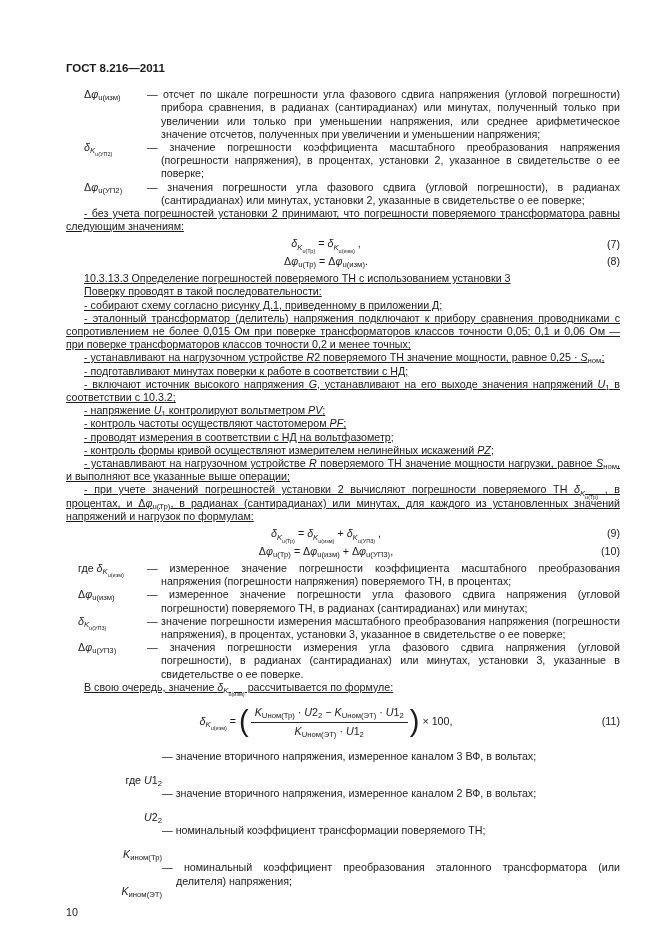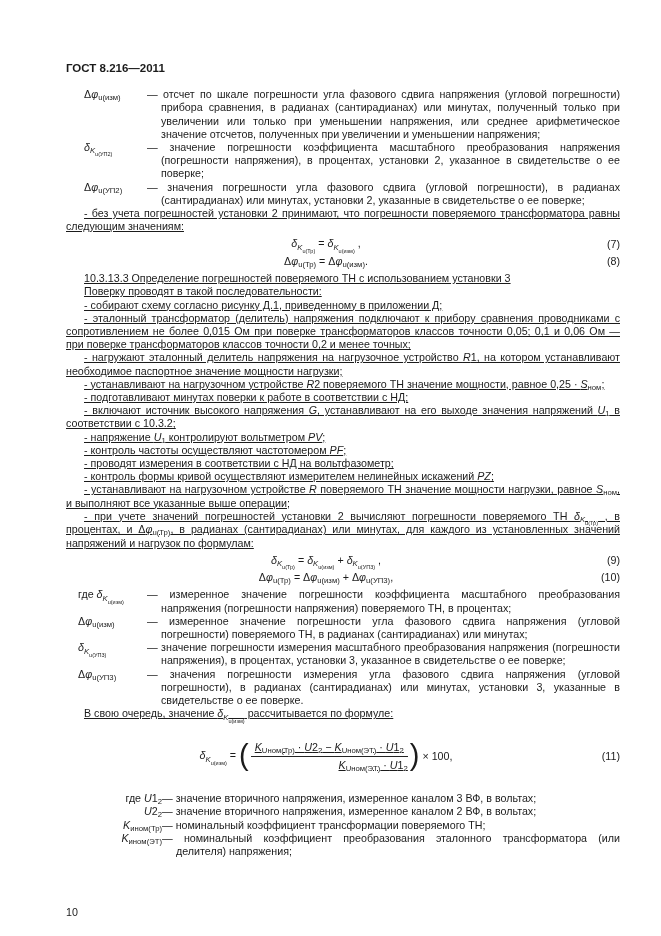--- a/index.html
+++ b/index.html
@@ -74,7 +74,6 @@
 
   <p class="para indent">- собирают схему согласно рисунку Д.1, приведенному в приложении Д;</p>
   <p class="para indent">- эталонный трансформатор (делитель) напряжения подключают к прибору сравнения проводниками с сопротивлением не более 0,015 Ом при поверке трансформаторов классов точности 0,05; 0,1 и 0,06 Ом — при поверке трансформаторов классов точности 0,2 и менее точных;</p>
-  <p class="para indent">- нагружают эталонный делитель напряжения на нагрузочное устройство <i>R</i>1, на котором устанавливают необходимое паспортное значение мощности нагрузки;</p>
   <p class="para indent">- устанавливают на нагрузочном устройстве <i>R</i>2 поверяемого ТН значение мощности, равное 0,25 · <i>S</i><sub>ном</sub>;</p>
   <p class="para indent">- подготавливают минутах поверки к работе в соответствии с НД;</p>
   <p class="para indent">- включают источник высокого напряжения <i>G</i>, устанавливают на его выходе значения напряжений <i>U</i><sub>1</sub> в соответствии с 10.3.2;</p>

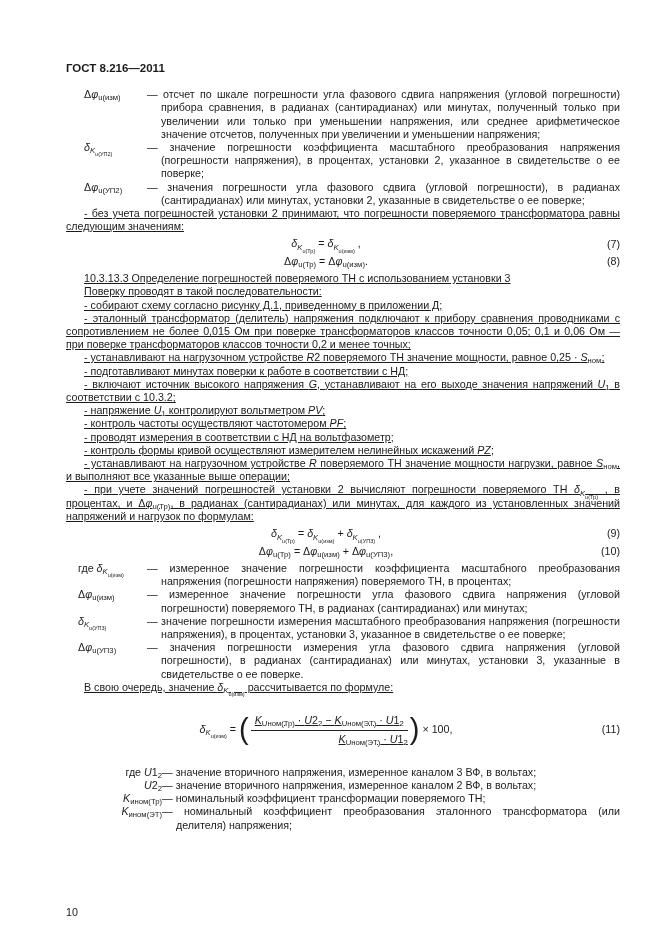--- a/index.html
+++ b/index.html
@@ -30,7 +30,7 @@
   .formula-row { display:flex; align-items:center; margin:4px 0; }
   .formula-body { flex:1; text-align:center; }
   .formula-num { flex:0 0 34px; text-align:right; }
-  .frac { display:inline-block; vertical-align:middle; text-align:right; margin:16px 2px;text-decoration:underline; }
+  .frac { display:inline-block; vertical-align:middle; text-align:center; margin:8px 2px; }
   .fnum { display:block; border-bottom:1px solid #222; padding:0 4px 2px 4px; }
   .fden { display:block; padding-top:2px; }
   .bigp { font-size:29px; font-weight:300; line-height:0; vertical-align:middle; position:relative; top:-1px; }

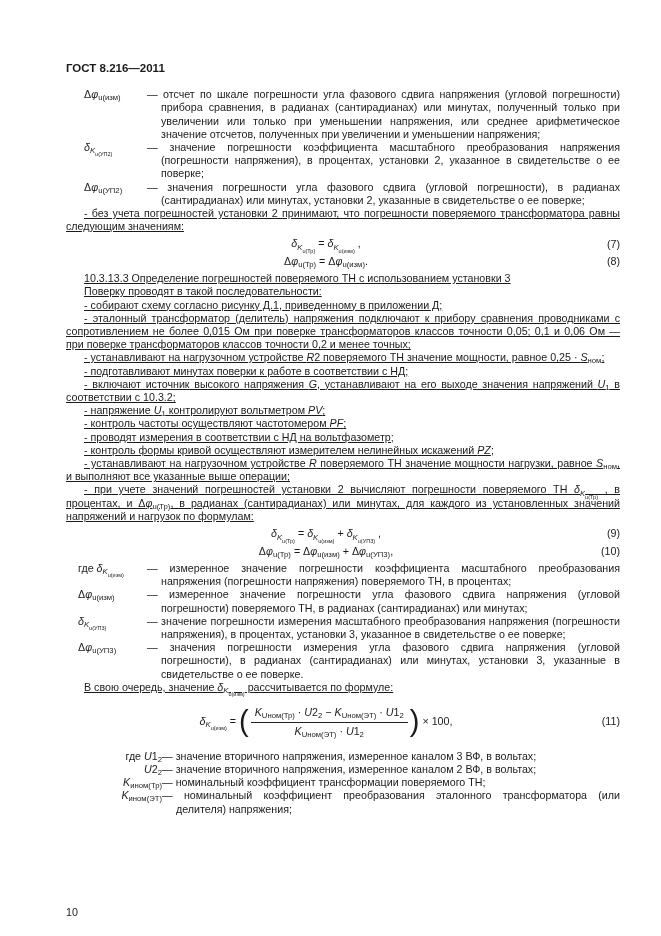--- a/index.html
+++ b/index.html
@@ -25,7 +25,7 @@
   .def-label { white-space:nowrap; }
   .t1 .def-label { flex:0 0 63px; margin-left:18px; }
   .t2 .def-label { flex:0 0 69px; margin-left:12px; }
-  .t3 .def-label { flex:0 0 96px; text-align:right; }
+  .t3 .def-label { flex:0 0 96px; text-align:right;margin-top:24px; }
   .def-text { flex:1; text-align:justify; padding-left:14px; text-indent:-14px; }
   .formula-row { display:flex; align-items:center; margin:4px 0; }
   .formula-body { flex:1; text-align:center; }

